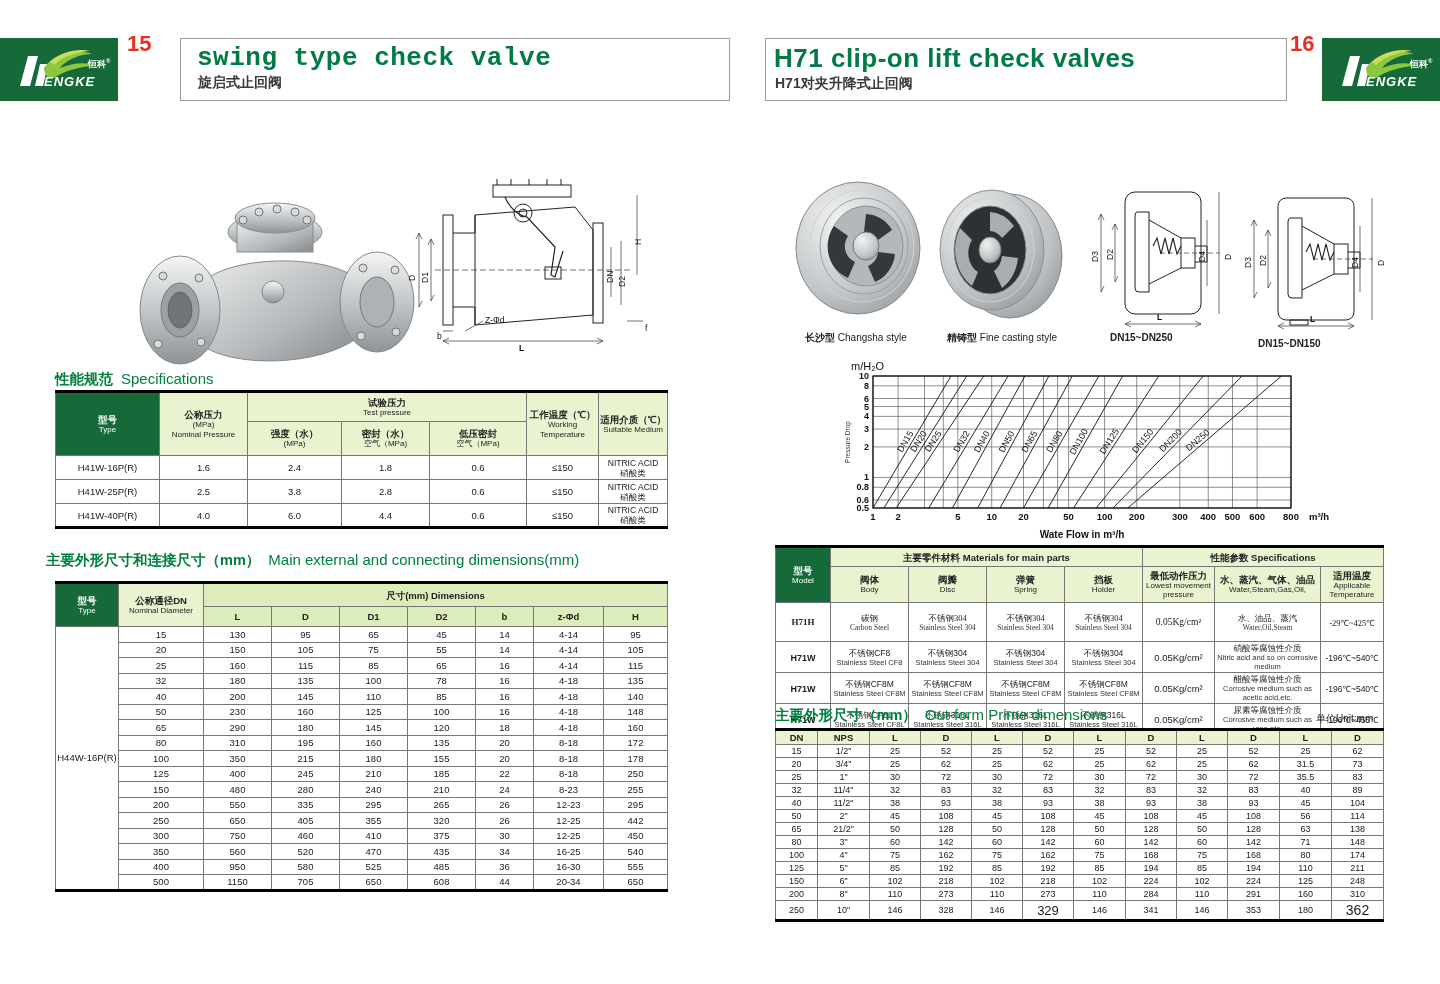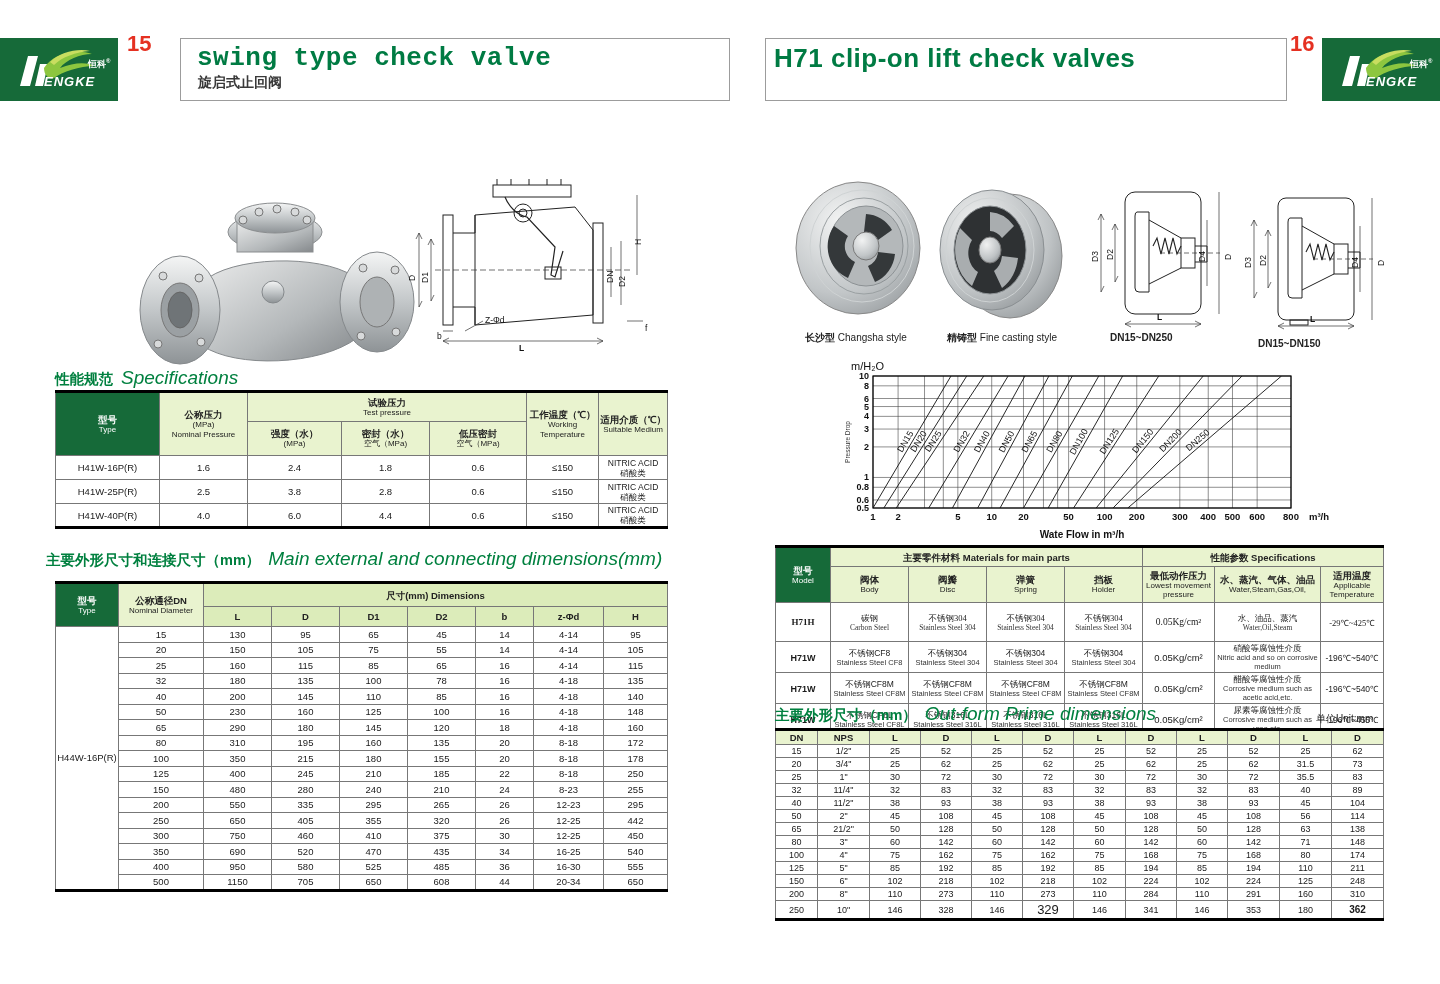--- a/index.html
+++ b/index.html
@@ -57,6 +57,7 @@
 
 <div class="abs titlebox" style="left:765px;top:38px;width:520px;">
   <div class="tt" style="margin:4px 0 0 8px;">H71 clip-on lift check valves</div>
+  <div class="st" style="margin:1px 0 0 9px;">H71对夹升降式止回阀</div>
 </div>
 <div class="abs pagenum" style="left:1290px;top:31px;">16</div>
 <div class="abs logo-block" style="left:1322px;top:38px;">

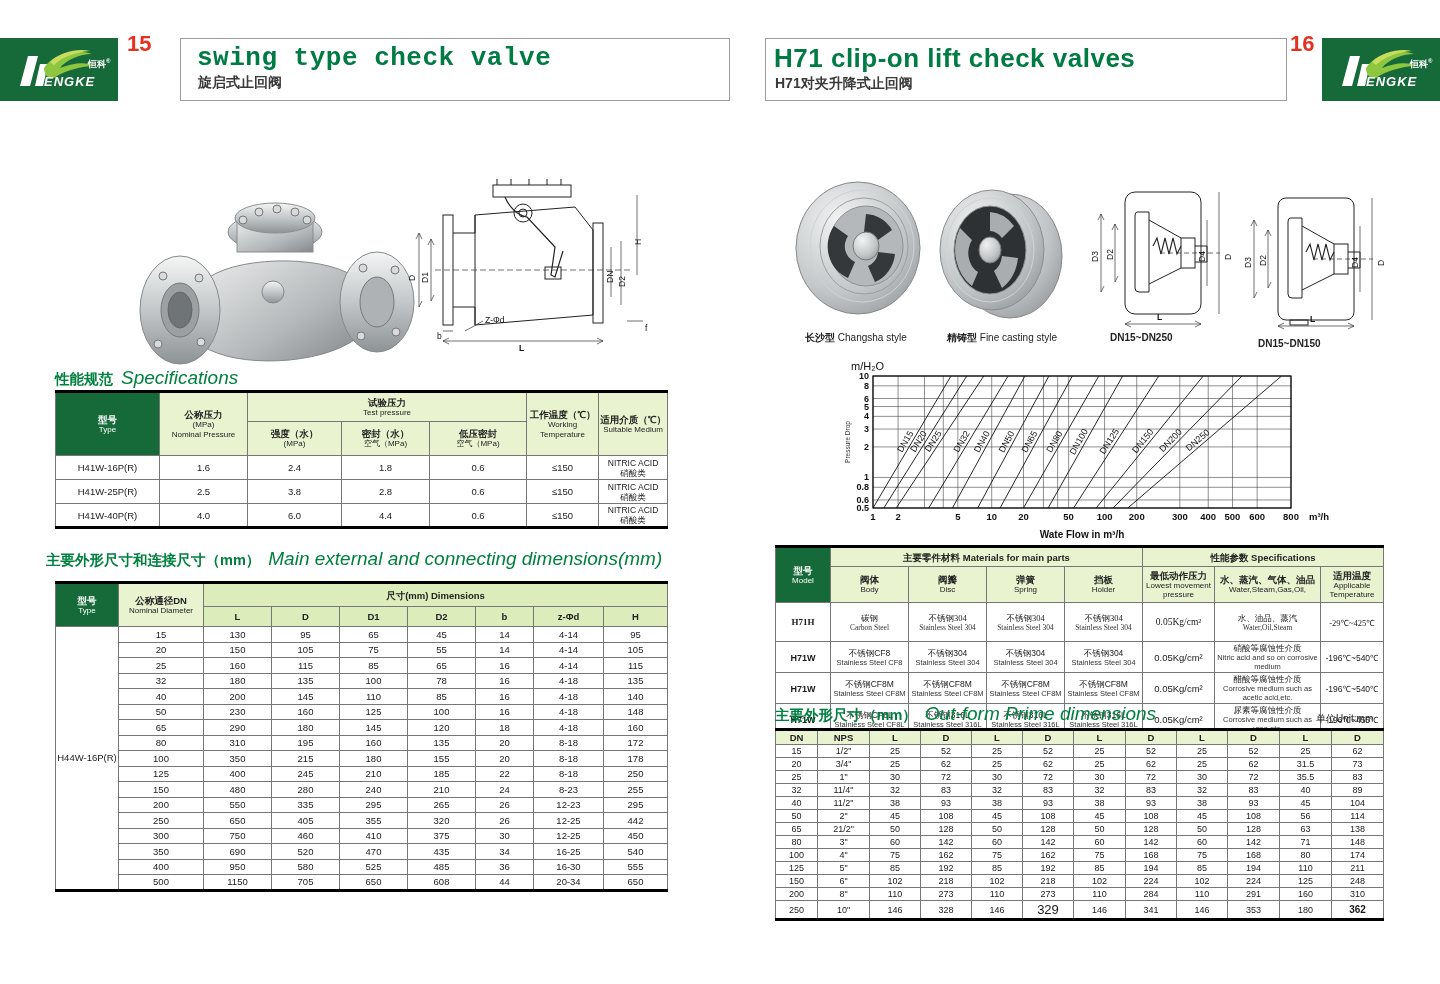--- a/index.html
+++ b/index.html
@@ -15,7 +15,7 @@
   
   .sec-h{font-weight:bold;color:#00803f;white-space:nowrap;}
   .sec-h .cn{font-size:14.5px;}
-  .sec-h .en{font-size:19px;margin-left:8px;font-style:italic;}
+  .sec-h .en{font-size:15px;margin-left:8px;}
   .unit-note{font-size:10px;color:#222;}
   
   table{border-collapse:collapse;table-layout:fixed;background:#fff;}

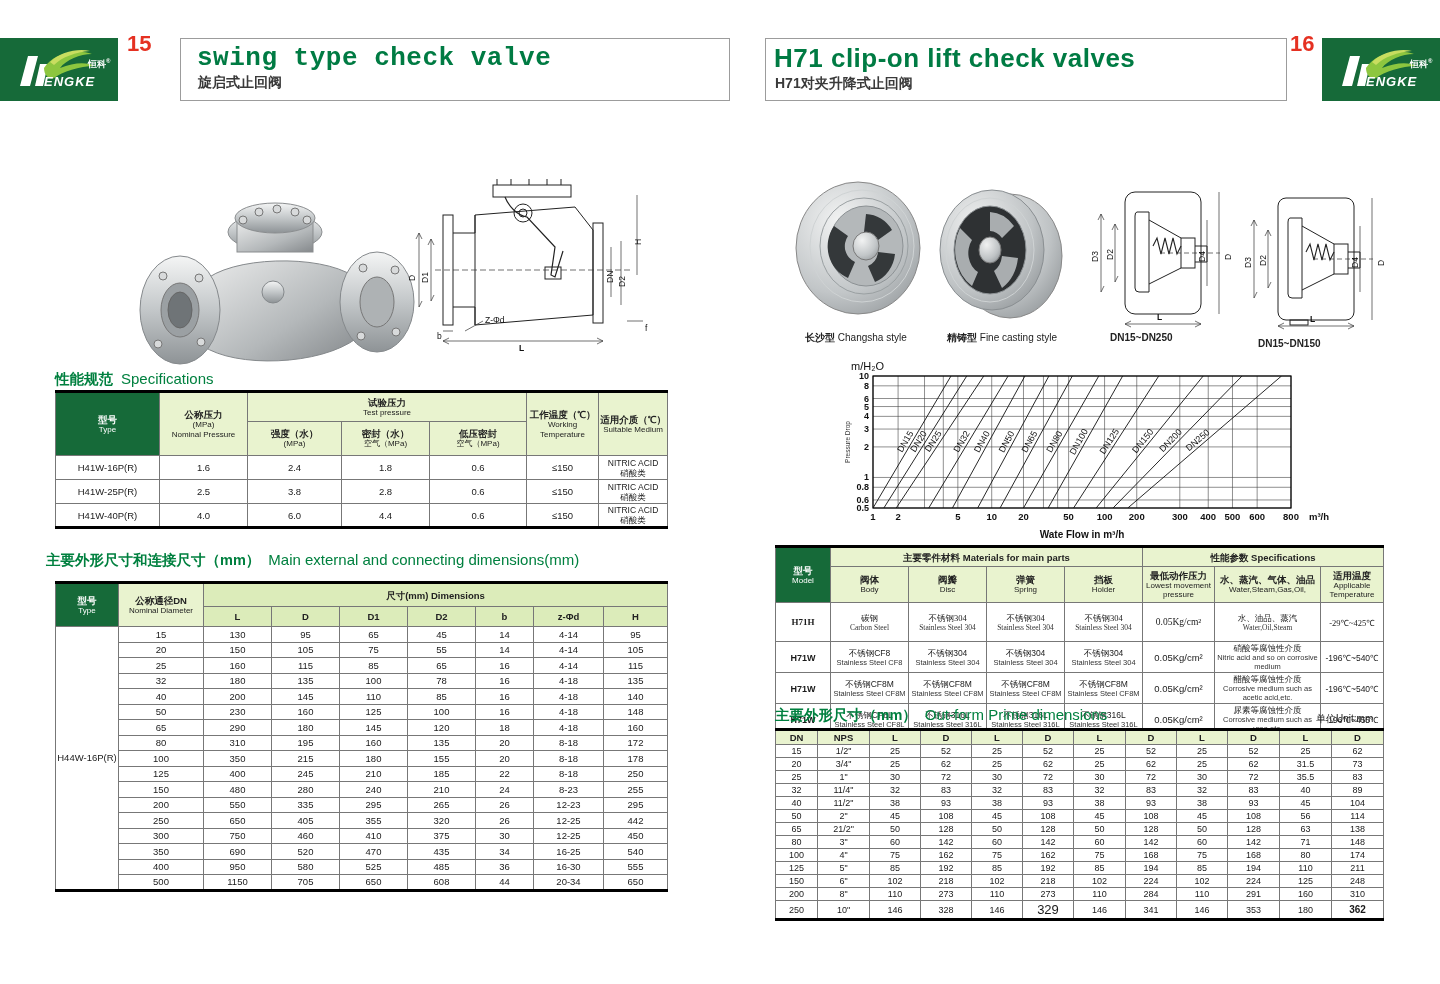--- a/index.html
+++ b/index.html
@@ -617,7 +617,7 @@
       </tr>
       <tr style="height: 15.5px;">
         <td>350</td>
-        <td>690</td>
+        <td>560</td>
         <td>520</td>
         <td>470</td>
         <td>435</td>

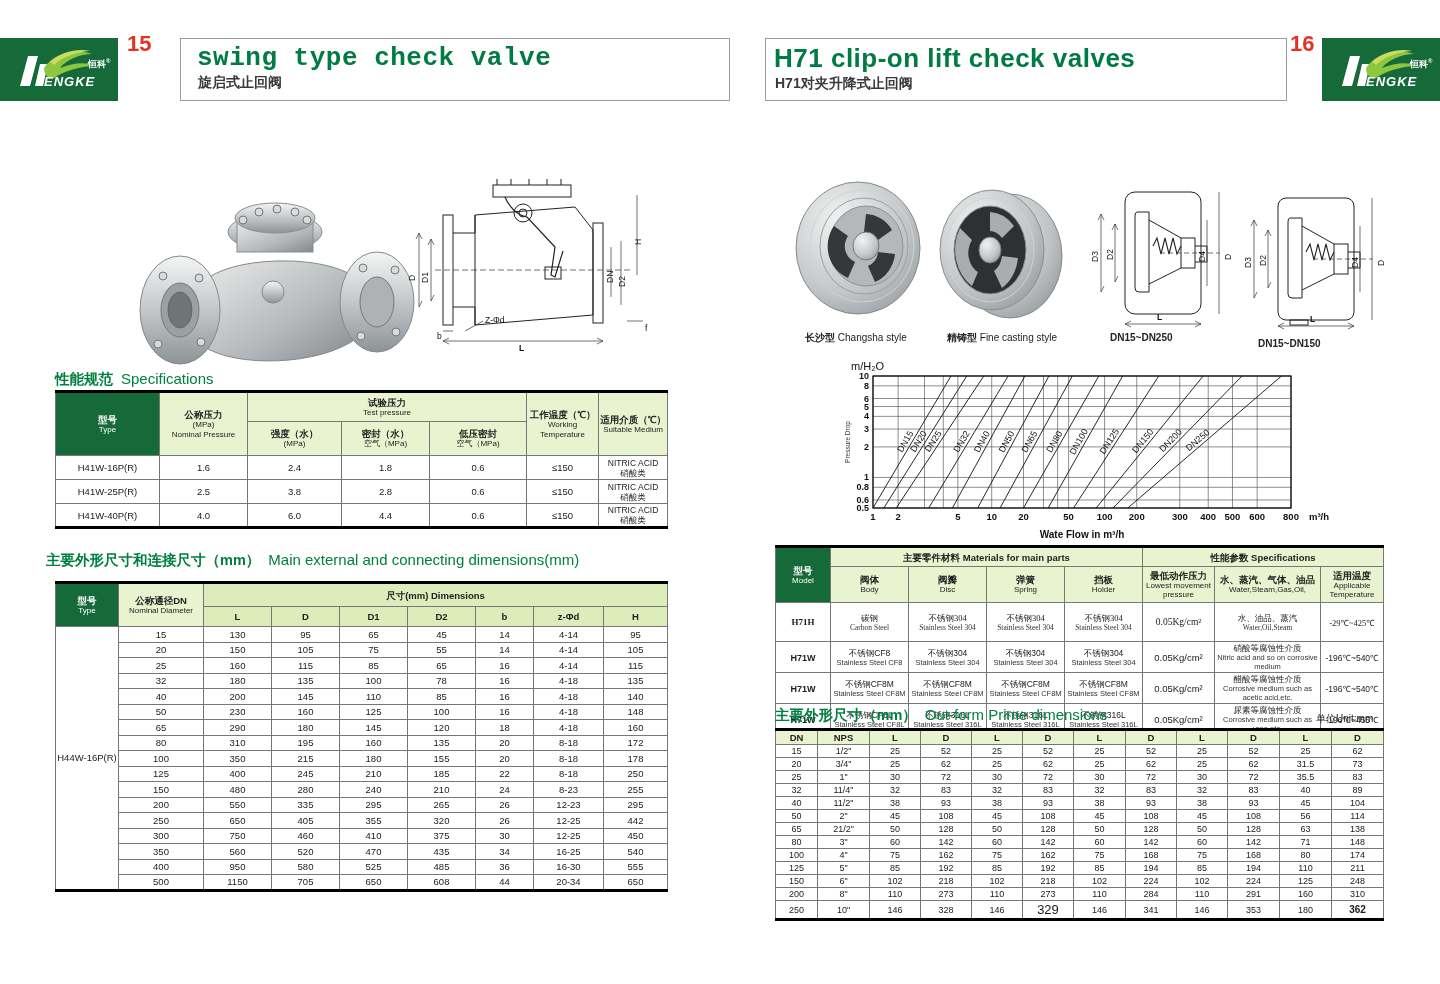--- a/index.html
+++ b/index.html
@@ -1021,7 +1021,7 @@
         <td style="font-size: 9px;">146</td>
         <td style="font-size: 9px;">353</td>
         <td style="font-size: 9px;">180</td>
-        <td style="font-size: 10px; font-weight: bold;">362</td>
+        <td style="font-size: 14px;">362</td>
       </tr>
     </tbody>
 </table>

